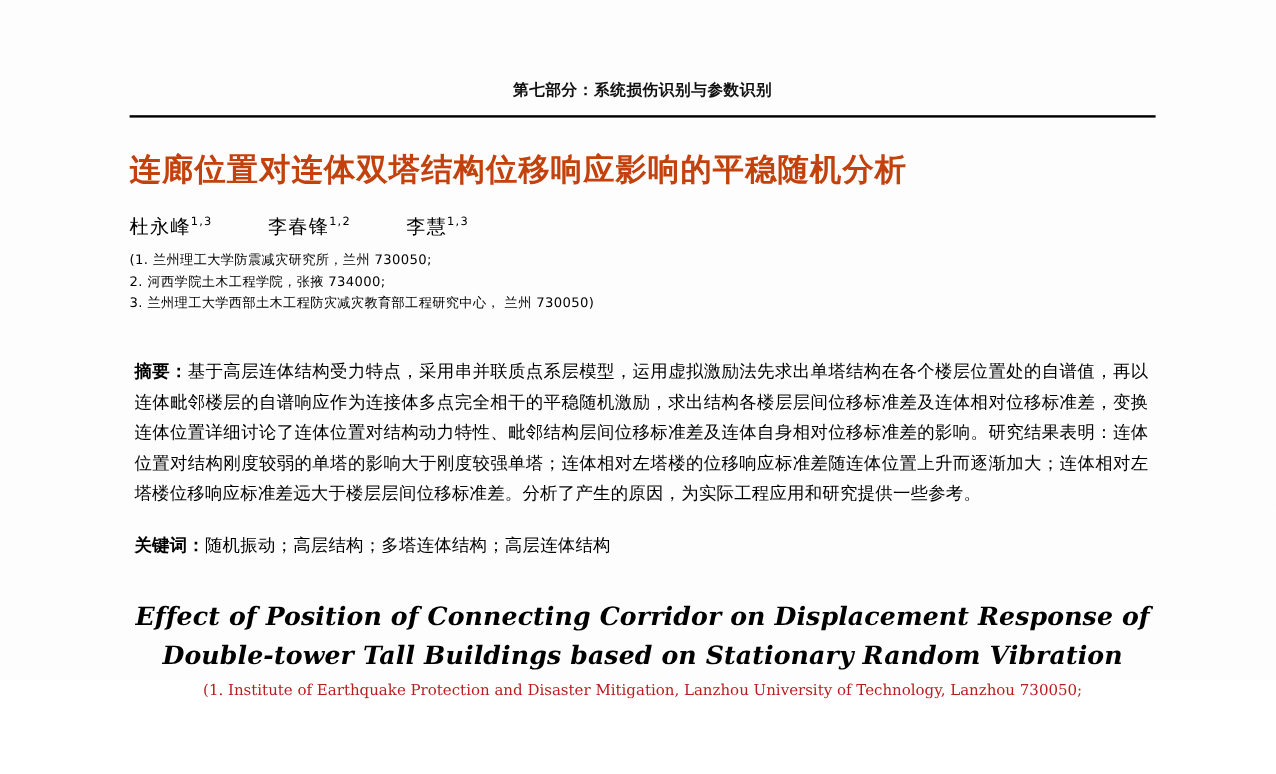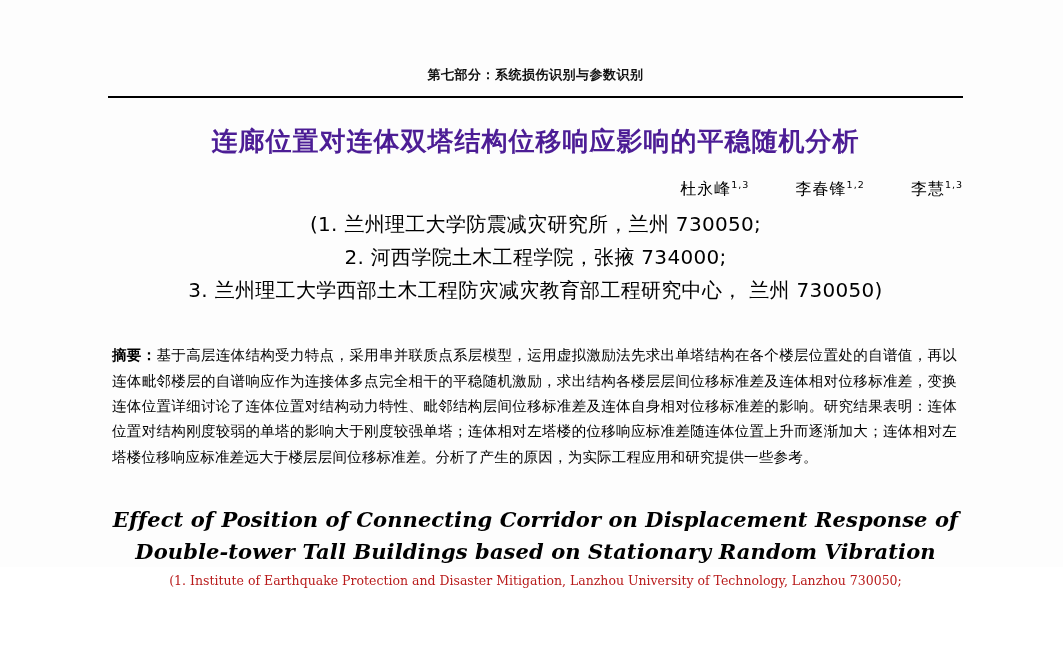--- a/index.html
+++ b/index.html
@@ -46,12 +46,11 @@
 
   
   .cn-title {
-    text-align: center;
     font-size: 26px;
     font-weight: bold;
     letter-spacing: 1px;
     margin-top: 26px;
-    color: #4c1d95;
+    color: #c2410c;
     font-family: "DejaVu Sans", sans-serif;
   }
 

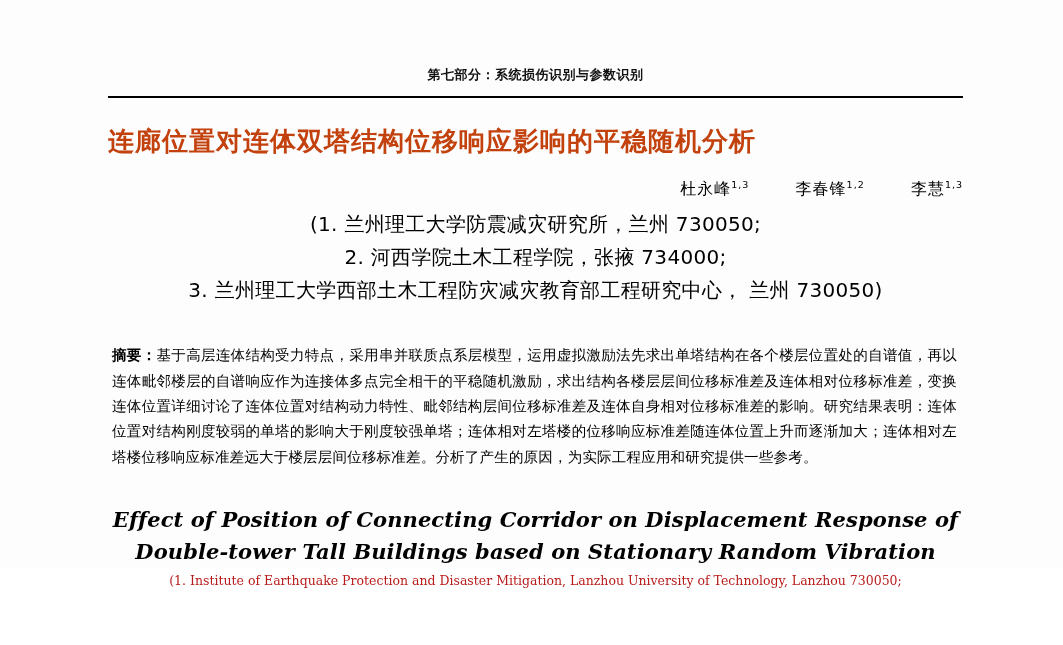--- a/index.html
+++ b/index.html
@@ -55,7 +55,7 @@
   }
 
   .authors {
-    text-align: right;
+    text-align: left;
     font-size: 16px;
     margin-top: 20px;
     letter-spacing: 1px;

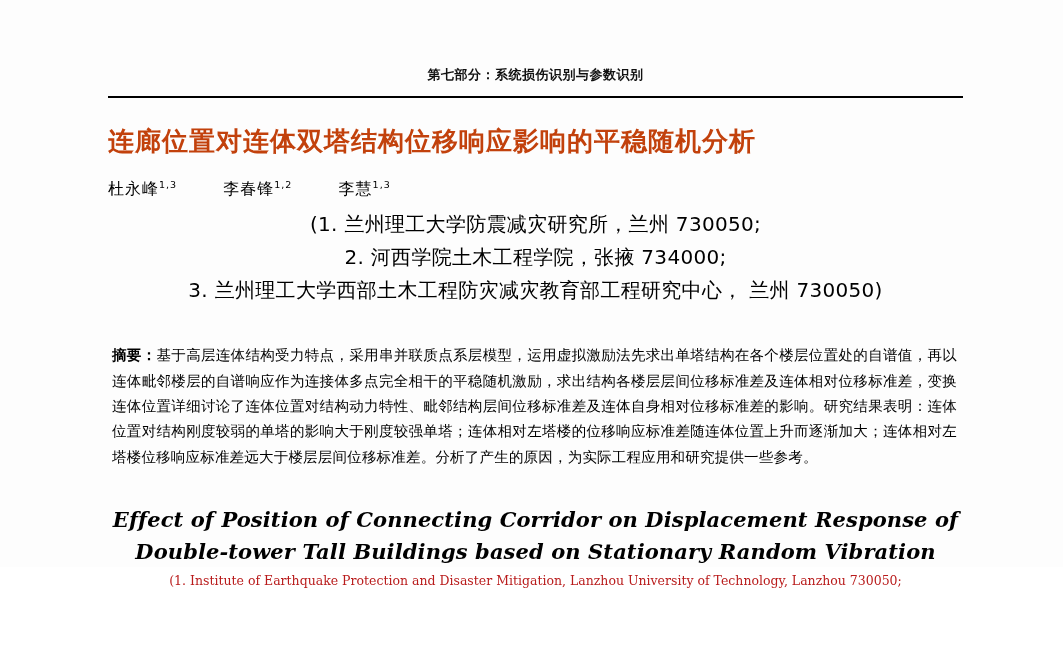--- a/index.html
+++ b/index.html
@@ -70,8 +70,8 @@
   }
 
   .affil {
-    text-align: center;
-    font-size: 20px;
+    text-align: left;
+    font-size: 11px;
     line-height: 1.65;
     margin-top: 8px;
     letter-spacing: 0.3px;

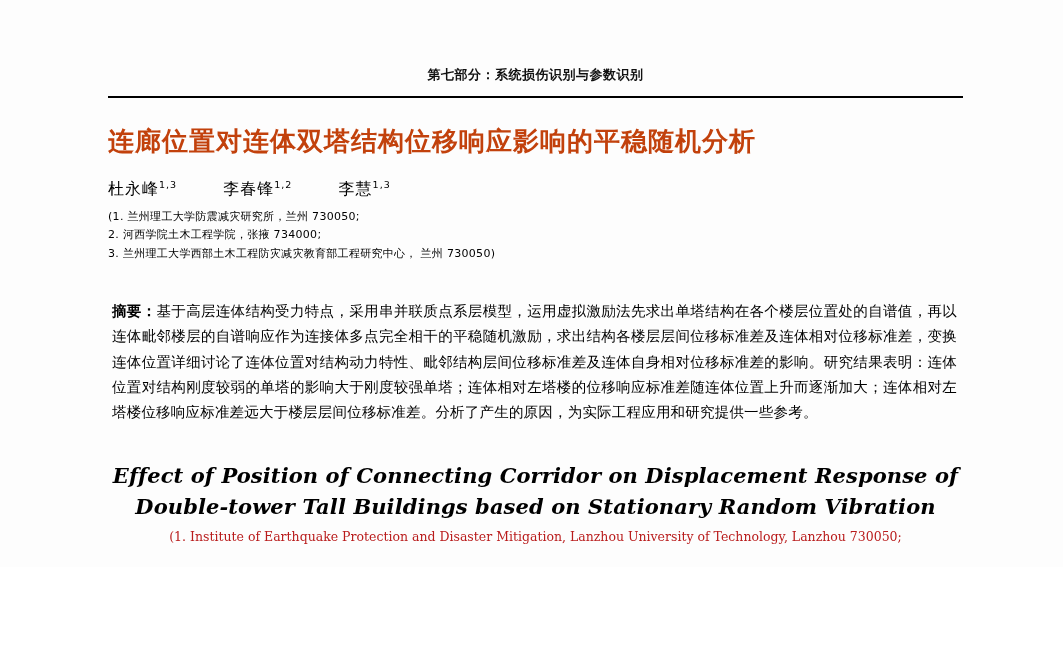--- a/index.html
+++ b/index.html
@@ -158,6 +158,9 @@
       <span class="abs-label">摘要：</span><span>基于高层连体结构受力特点，采用串并联质点系层模型，运用虚拟激励法先求出单塔结构在各个楼层位置处的自谱值，再以连体毗邻楼层的自谱响应作为连接体多点完全相干的平稳随机激励，求出结构各楼层层间位移标准差及连体相对位移标准差，变换连体位置详细讨论了连体位置对结构动力特性、毗邻结构层间位移标准差及连体自身相对位移标准差的影响。研究结果表明：连体位置对结构刚度较弱的单塔的影响大于刚度较强单塔；连体相对左塔楼的位移响应标准差随连体位置上升而逐渐加大；连体相对左塔楼位移响应标准差远大于楼层层间位移标准差。分析了产生的原因，为实际工程应用和研究提供一些参考。</span>
     </div>
 
+    <div class="keywords">
+      <span class="kw-label">关键词：</span><span>随机振动；高层结构；多塔连体结构；高层连体结构</span>
+    </div>
 
     <div class="en-title">
       <div>Effect of Position of Connecting Corridor on Displacement Response of</div>

